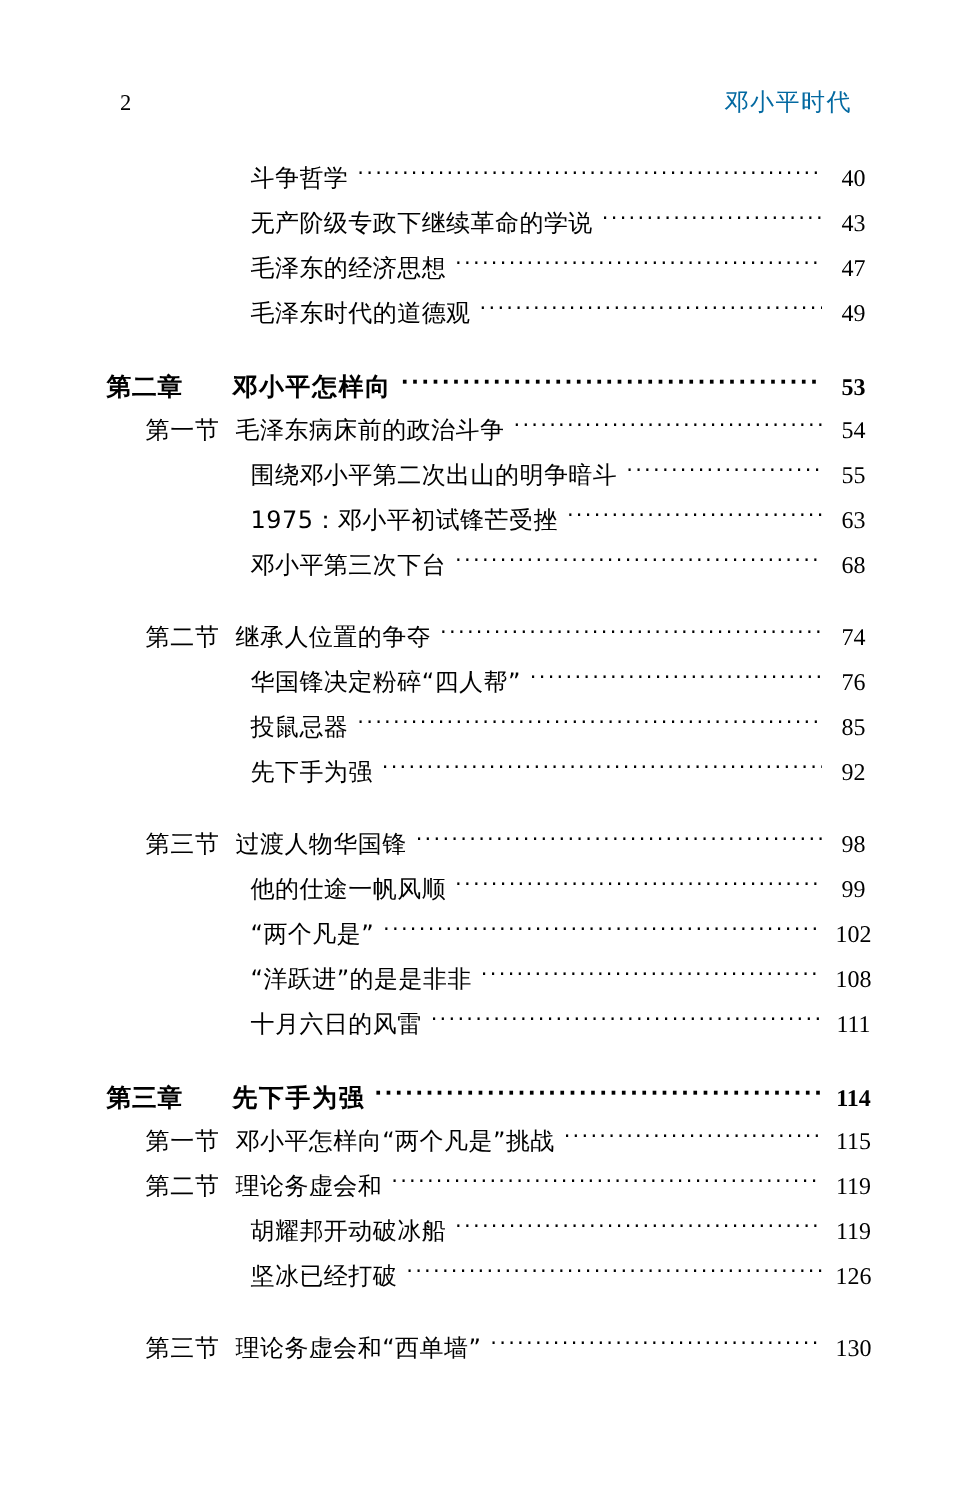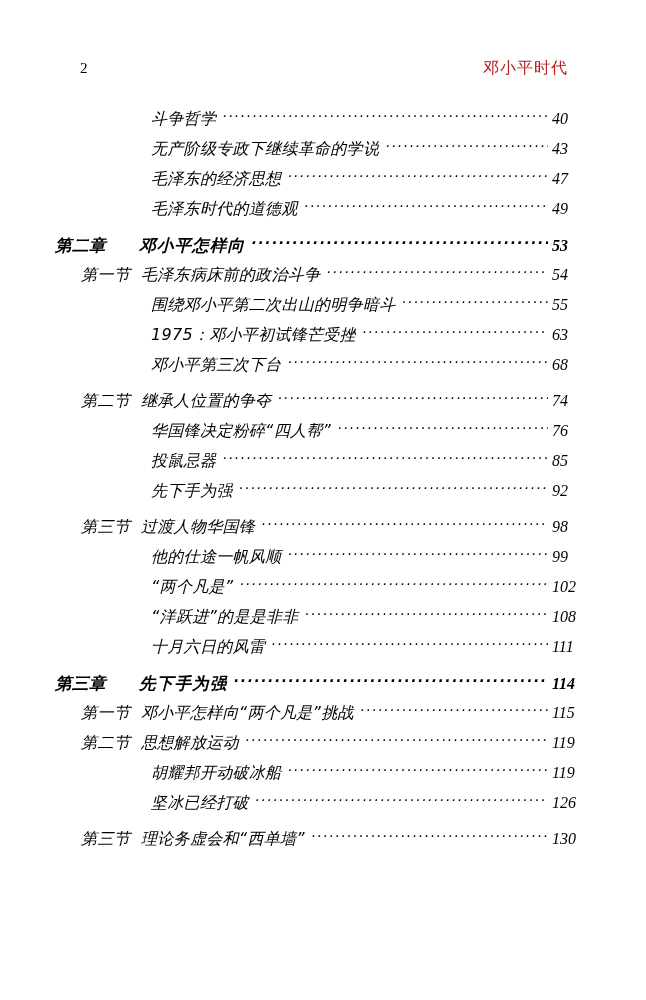--- a/index.html
+++ b/index.html
@@ -39,7 +39,7 @@
   .header .book-title {
     font-size: 16px;
     letter-spacing: 1px;
-    color: #b91c1c;
+    color: #0369a1;
   }
   .toc {
     position: absolute;

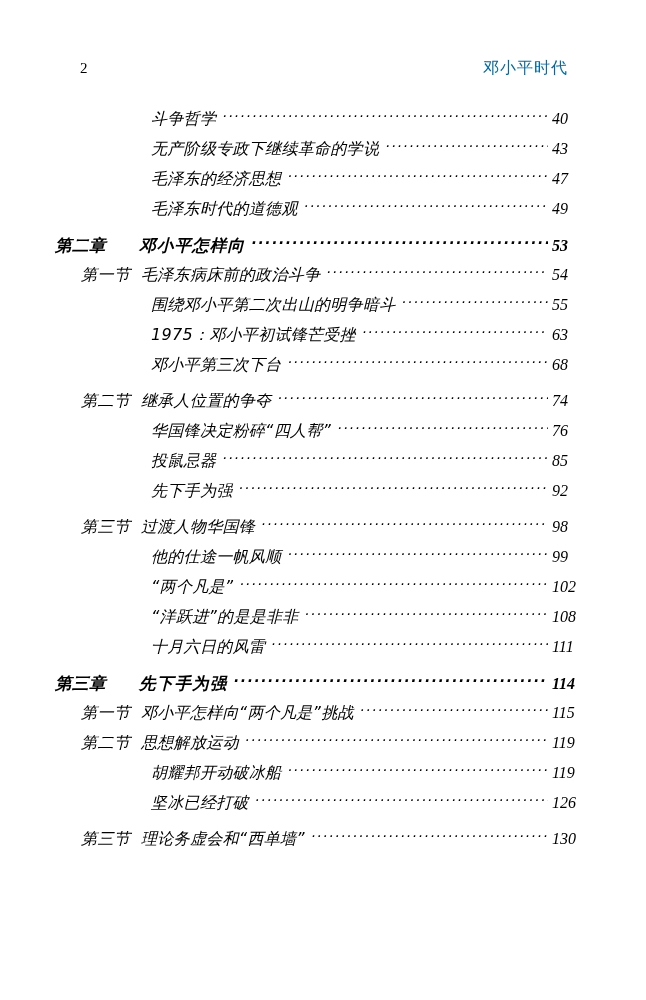--- a/index.html
+++ b/index.html
@@ -44,9 +44,8 @@
   .toc {
     position: absolute;
     top: 108px;
-    left: 55px;
+    left: 71px;
     right: 60px;
-    font-style: italic;
   }
   .row {
     display: flex;

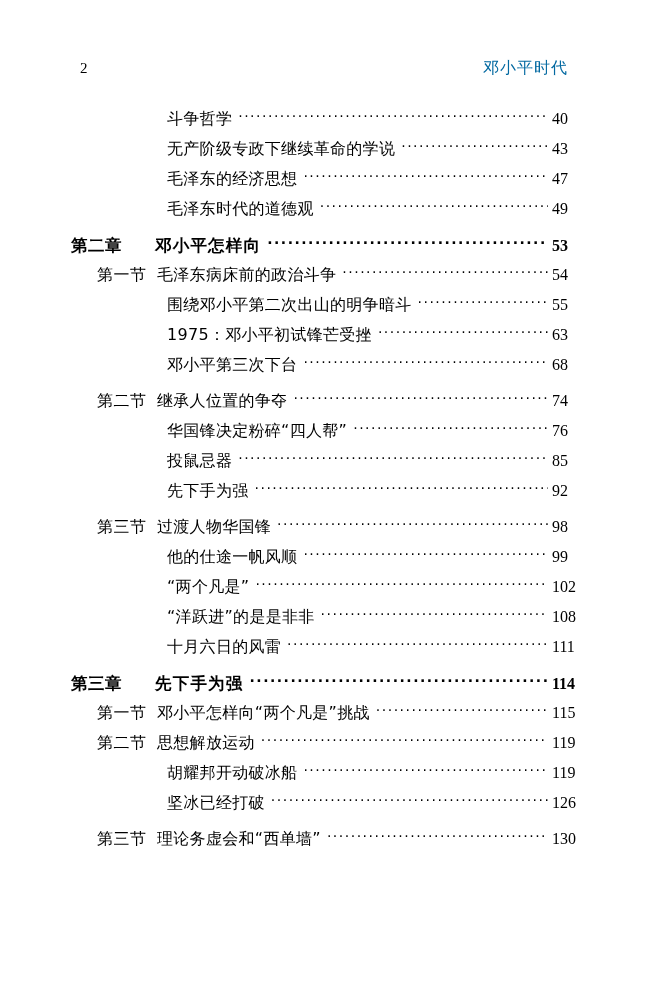--- a/index.html
+++ b/index.html
@@ -107,7 +107,7 @@
   .pageno {
     flex: 0 0 auto;
     width: 34px;
-    text-align: left;
+    text-align: center;
     font-family: "Liberation Serif", serif;
     font-size: 16px;
   }

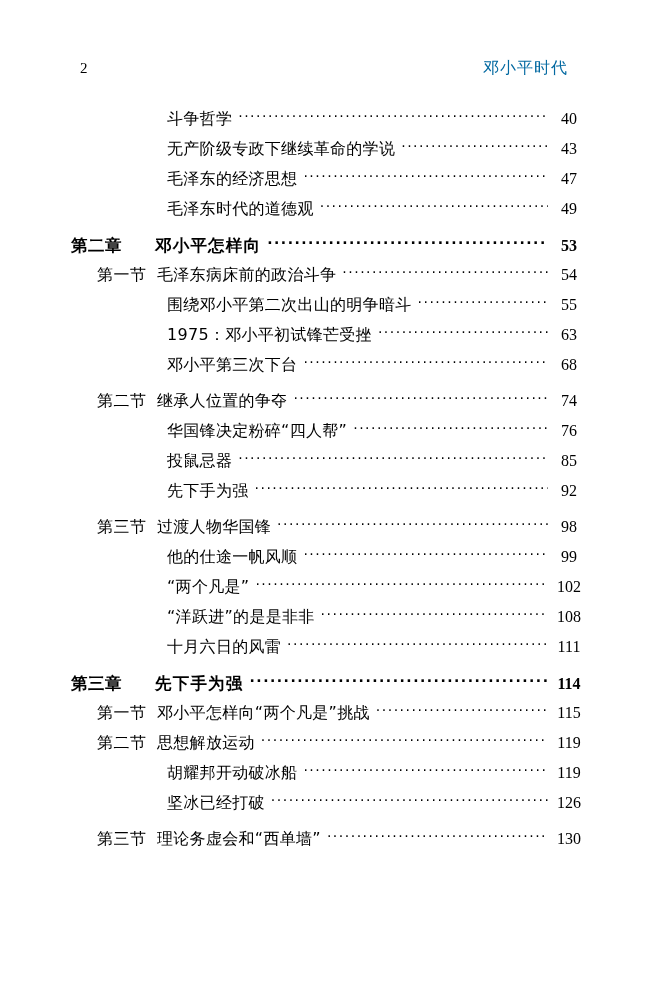--- a/index.html
+++ b/index.html
@@ -55,7 +55,7 @@
     height: 30px;
   }
   .row.gap-top {
-    margin-top: 6px;
+    margin-top: 18px;
   }
   .lvl-chapter {
     font-weight: bold;

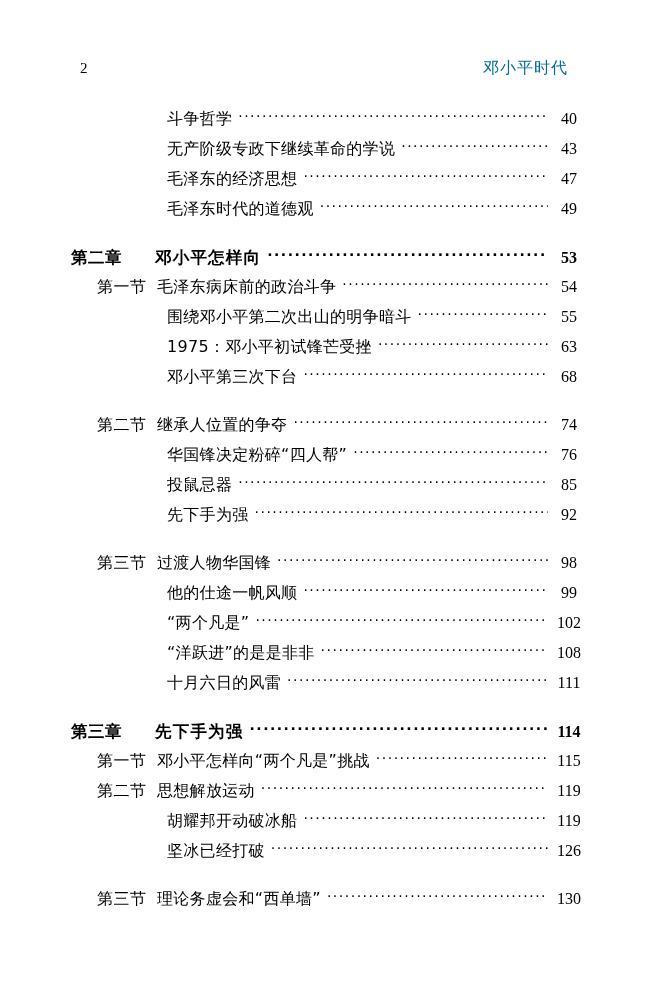--- a/index.html
+++ b/index.html
@@ -248,7 +248,7 @@
       </div>
       <div class="row lvl-section">
         <span class="label">第二节</span>
-        <span class="title">思想解放运动</span>
+        <span class="title">理论务虚会和</span>
         <span class="leader"></span>
         <span class="pageno">119</span>
       </div>

